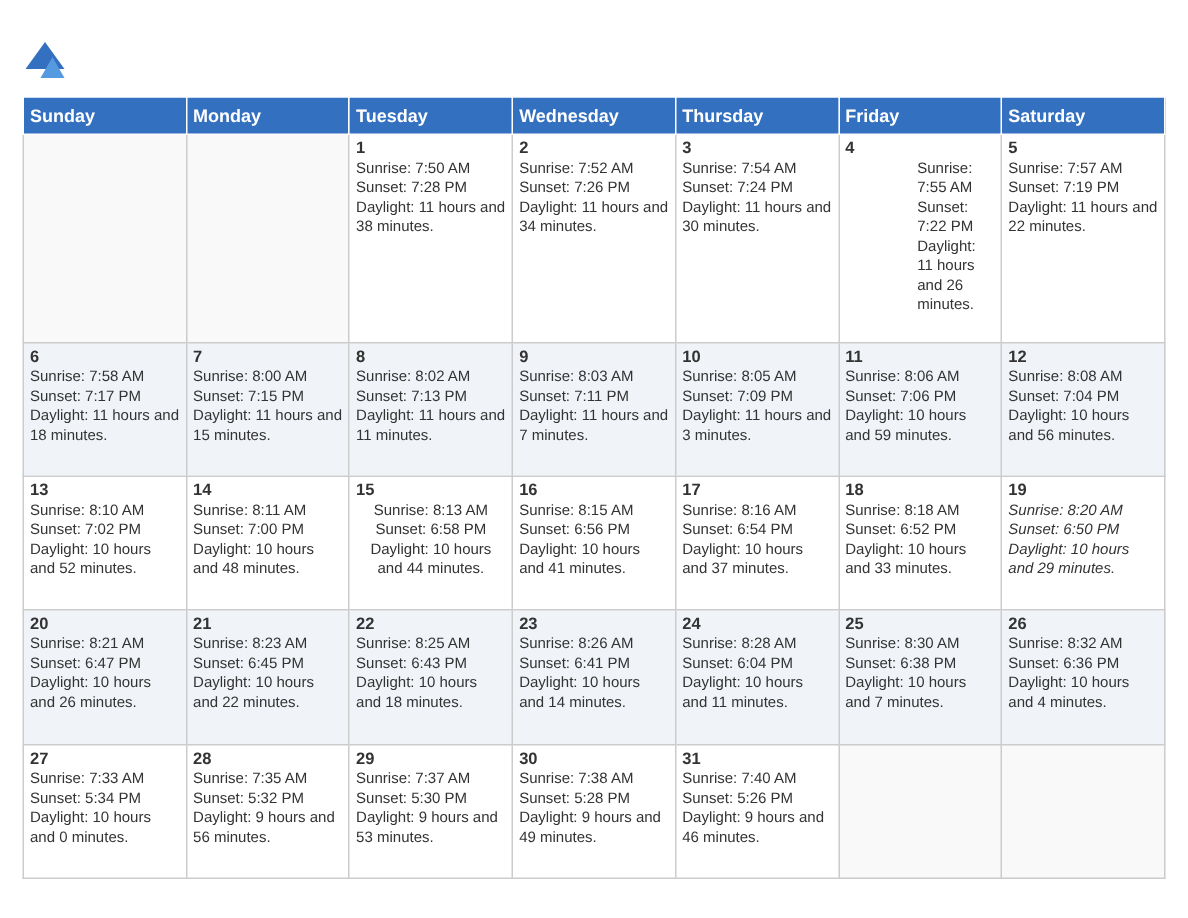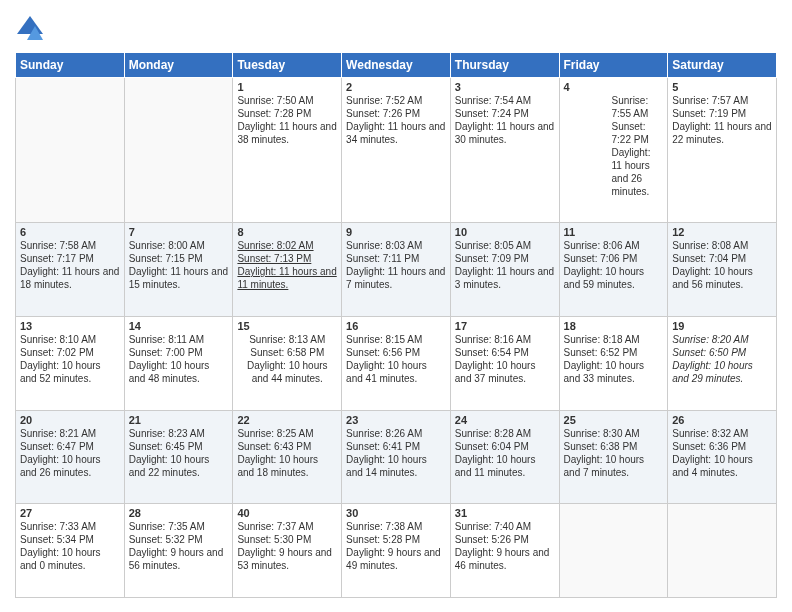--- a/index.html
+++ b/index.html
@@ -13,7 +13,7 @@
     .page {
       width: 792px;
       height: 612px;
-      padding: 14px 15px;
+      padding: 26px 15px;
       display: flex;
       flex-direction: column;
     }

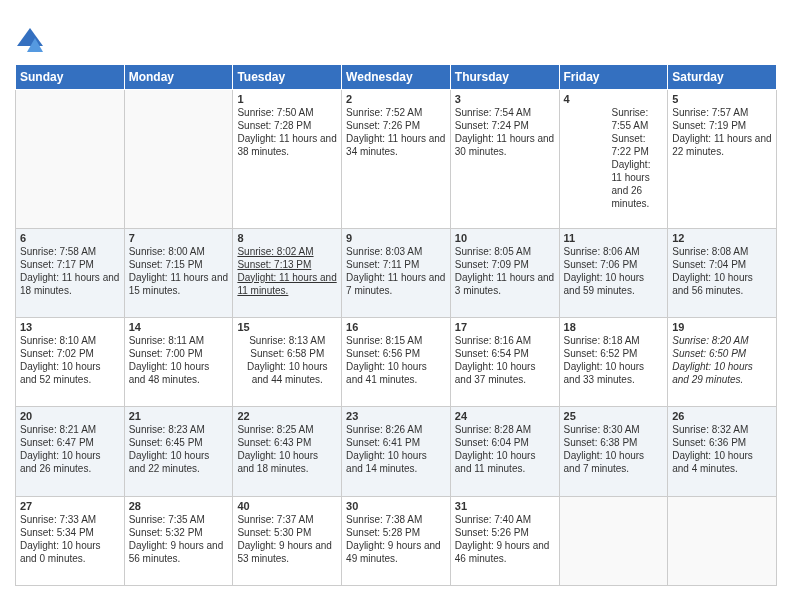--- a/index.html
+++ b/index.html
@@ -185,7 +185,7 @@
           </td>
           <td>
             <span class="day-num">8</span>
-            <div class="day-info" style="white-space: pre-line; text-decoration: underline;">Sunrise: 8:02 AM
+            <div class="day-info" style="white-space: pre-line;">Sunrise: 8:02 AM
 Sunset: 7:13 PM
 Daylight: 11 hours and 11 minutes.</div>
           </td>

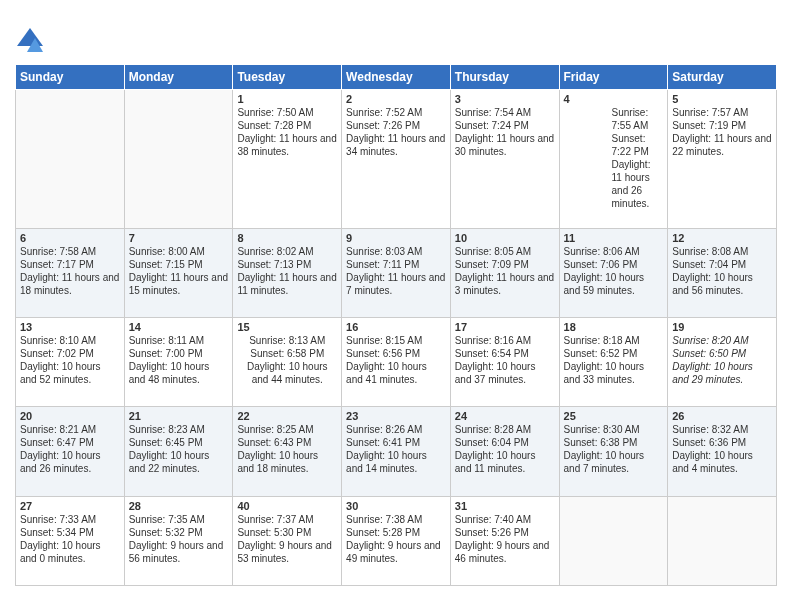--- a/index.html
+++ b/index.html
@@ -316,7 +316,7 @@
 Daylight: 9 hours and 56 minutes.</div>
           </td>
           <td>
-            <span class="day-num">40</span>
+            <span class="day-num">29</span>
             <div class="day-info" style="white-space: pre-line;">Sunrise: 7:37 AM
 Sunset: 5:30 PM
 Daylight: 9 hours and 53 minutes.</div>

